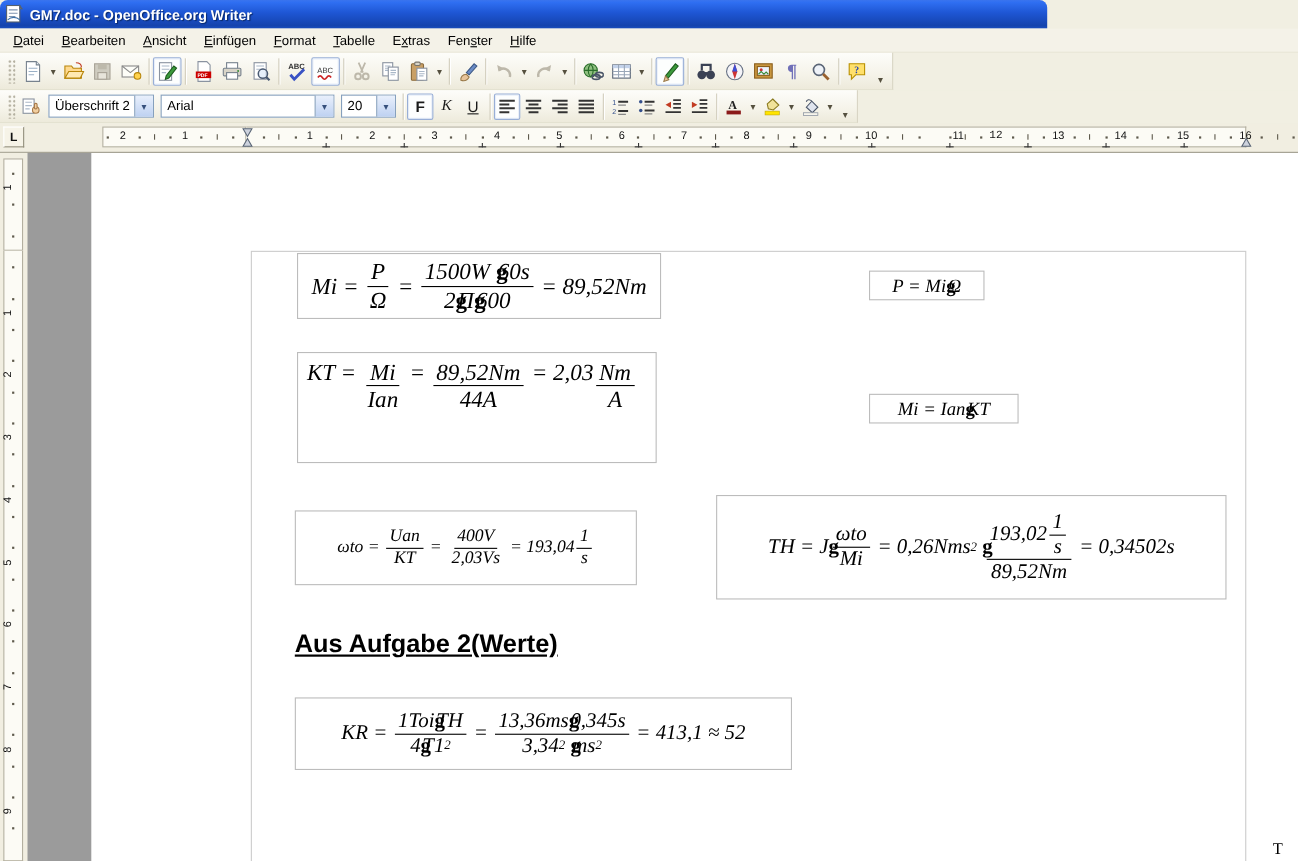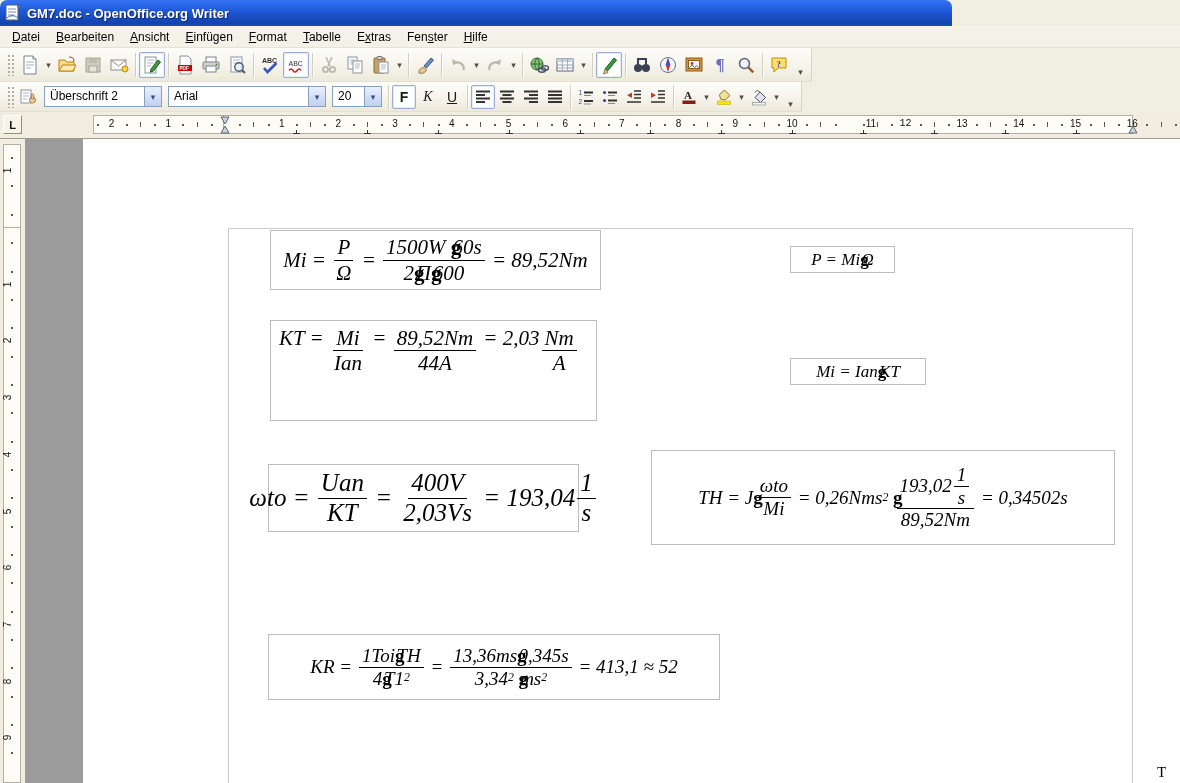--- a/index.html
+++ b/index.html
@@ -394,7 +394,7 @@
         </span>
       </span>
 
-  <span class="combo" style="width:118px">
+  <span class="combo" style="width:96px">
     <span class="val">Überschrift 2</span>
     <span class="cbtn"></span>
   </span>

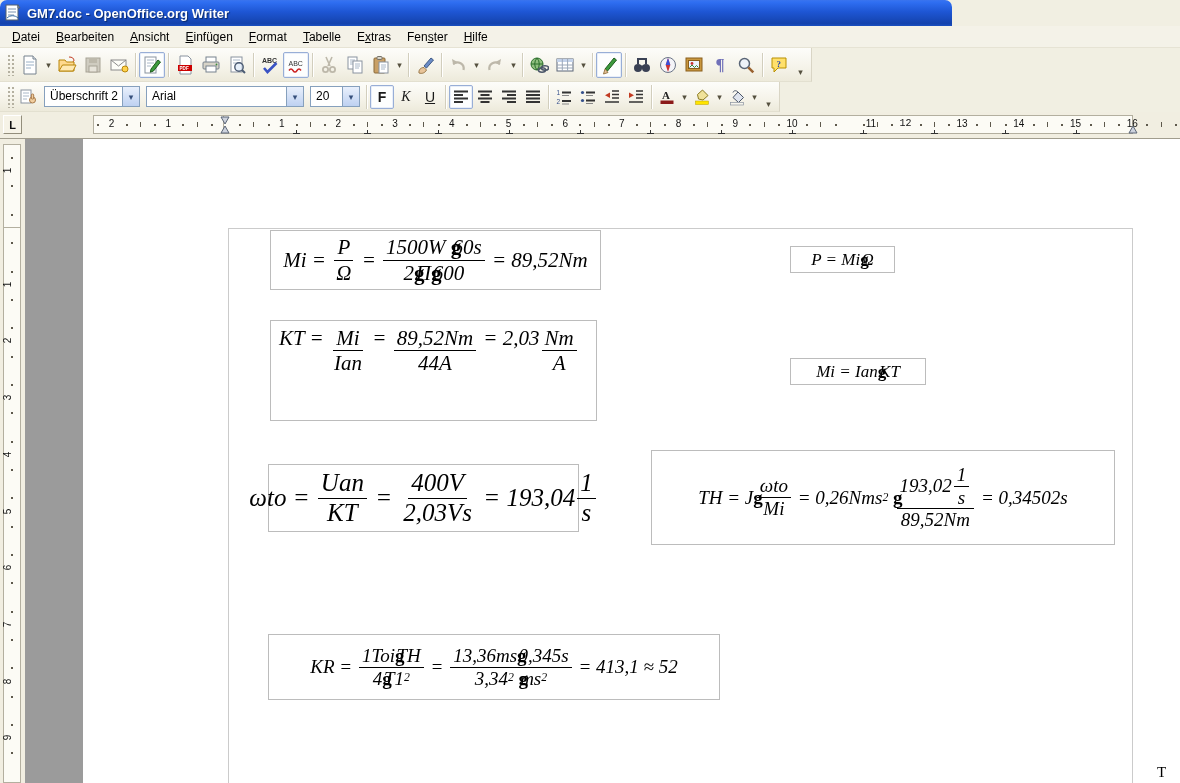--- a/index.html
+++ b/index.html
@@ -84,7 +84,7 @@
   #fbox3{left:187px;top:181px;width:327px;height:101px;font-size:21px;
          align-items:flex-start;justify-content:flex-start;padding:5px 0 0 8px}
   #fbox4{left:707px;top:219px;width:136px;height:27px;font-size:17px}
-  #fbox5{left:185px;top:325px;width:311px;height:68px;font-size:25px}
+  #fbox5{left:185px;top:325px;width:311px;height:68px;font-size:16px}
   #fbox6{left:568px;top:311px;width:464px;height:95px;font-size:19px}
   #fbox7{left:185px;top:495px;width:452px;height:66px;font-size:19px}
   #fbox8{left:780px;top:513px;width:133px;height:29px;font-size:18px}

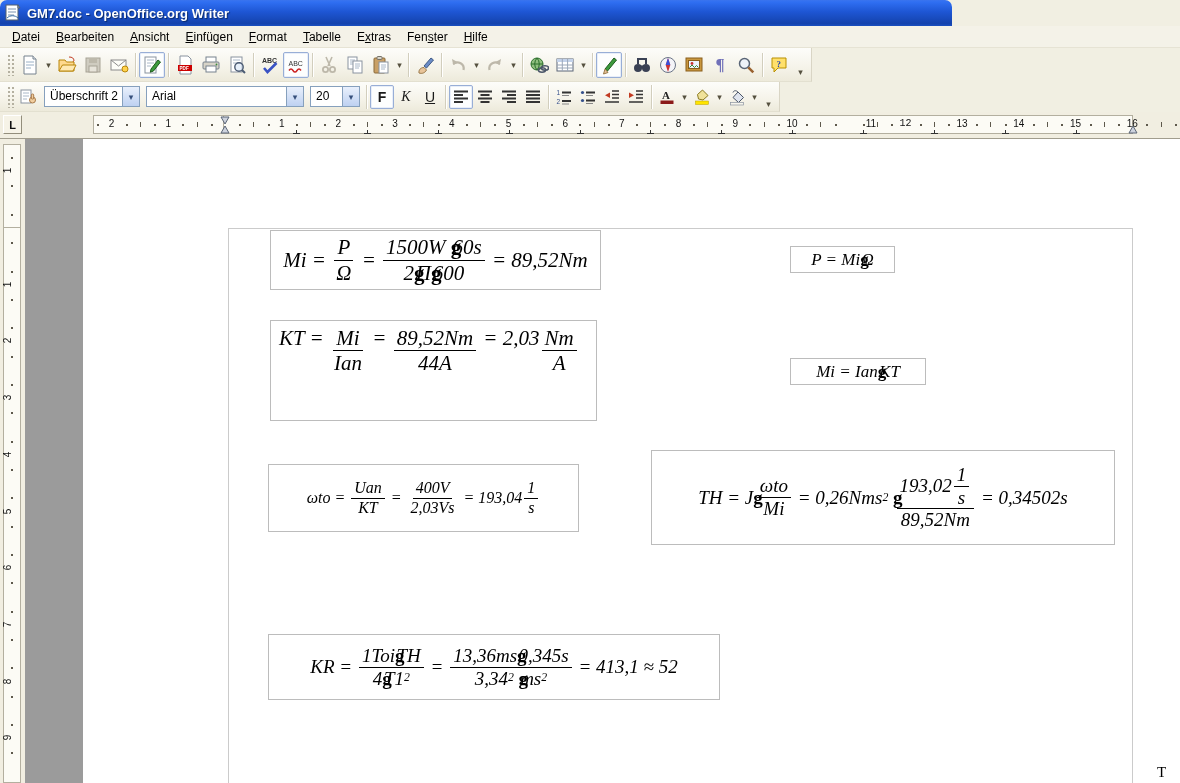--- a/index.html
+++ b/index.html
@@ -671,6 +671,7 @@
     <div class="fbox" id="fbox5"><span>ωto = </span><span class="frac"><span class="num"><span>Uan</span></span><span class="den"><span>KT</span></span></span><span> = </span><span class="frac"><span class="num"><span>400V</span></span><span class="den"><span>2,03Vs</span></span></span><span> = 193,04</span><span class="frac"><span class="num"><span>1</span></span><span class="den"><span>s</span></span></span></div>
     <div class="fbox" id="fbox6"><span>TH = J</span><span class="gx">g</span><span class="frac"><span class="num"><span>ωto</span></span><span class="den"><span>Mi</span></span></span><span> = 0,26Nms</span><sup>2</sup><span> </span><span class="gx">g</span><span class="frac"><span class="num"><span>193,02</span><span class="frac"><span class="num"><span>1</span></span><span class="den"><span>s</span></span></span></span><span class="den"><span>89,52Nm</span></span></span><span> = 0,34502s</span></div>
 
+    <div class="doc-heading">Aus Aufgabe 2(Werte)</div>
 
     <div class="fbox" id="fbox7"><span>KR = </span><span class="frac"><span class="num"><span>1Toi</span><span class="gx">g</span><span>TH</span></span><span class="den"><span>4</span><span class="gx">g</span><span>T1</span><sup>2</sup></span></span><span> = </span><span class="frac"><span class="num"><span>13,36ms</span><span class="gx">g</span><span>0,345s</span></span><span class="den"><span>3,34</span><sup>2</sup><span> </span><span class="gx">g</span><span>ms</span><sup>2</sup></span></span><span> = 413,1 ≈ 52</span></div>
 

